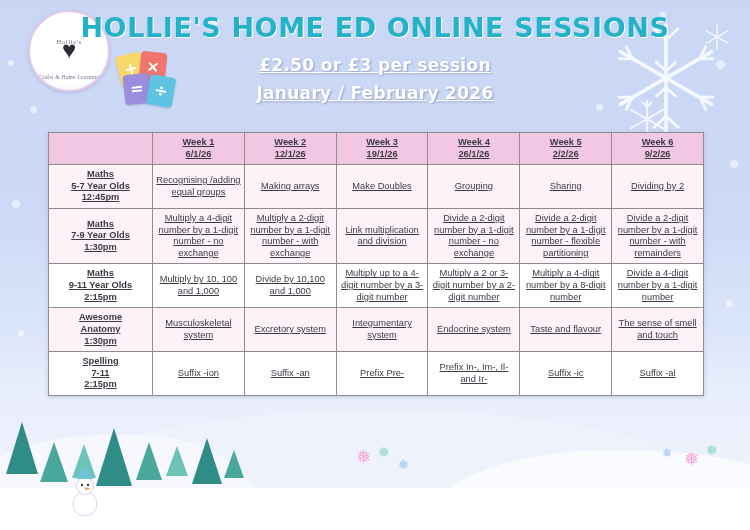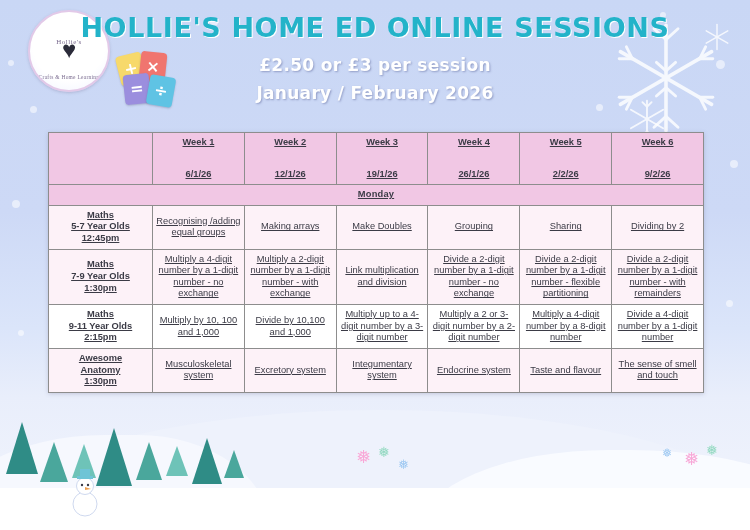--- a/index.html
+++ b/index.html
@@ -127,6 +127,7 @@
     color: #ffffff;
     text-shadow: 1px 1px 2px rgba(100,110,160,0.55);
     letter-spacing: 0.3px;
+    text-decoration: underline;
   }
   .sub-title.second { margin-top: 8px; }
 

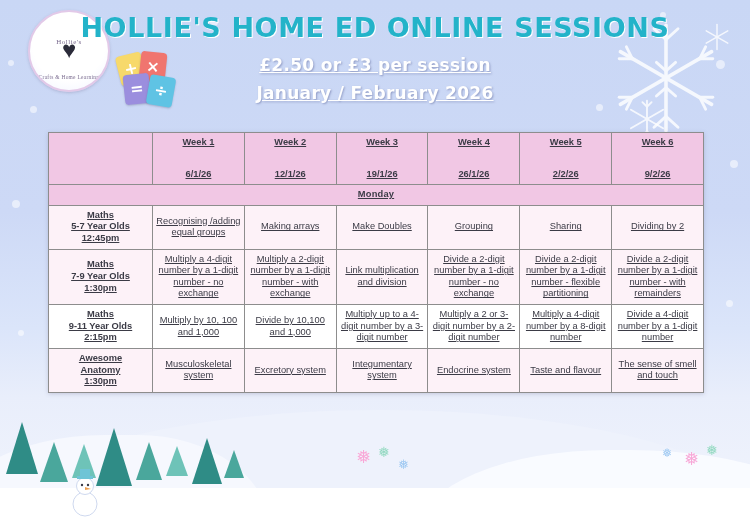--- a/index.html
+++ b/index.html
@@ -187,7 +187,7 @@
     padding: 3px 2px;
   }
   .hdr-cell .wk { display: block; }
-  .hdr-cell .dt { display: block; font-weight: bold; margin-top: 20px; }
+  .hdr-cell .dt { display: block; font-weight: bold; }
   .hdr-blank { background: #f1c7e4; }
 
   .day-row td {

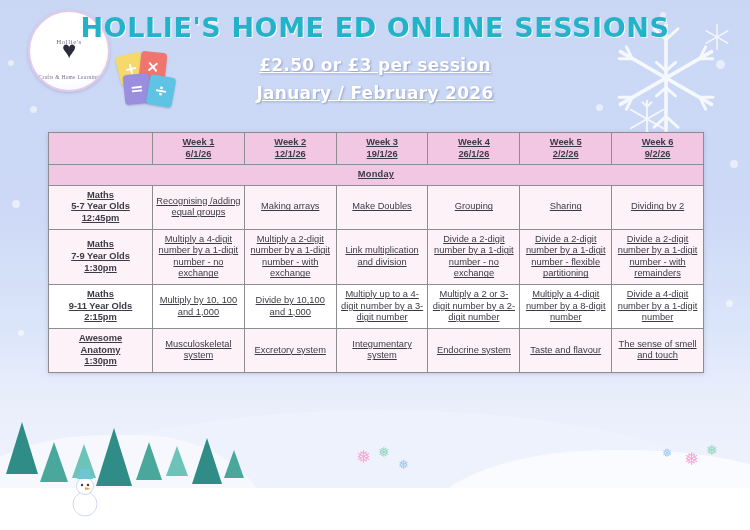--- a/index.html
+++ b/index.html
@@ -377,9 +377,6 @@
     </thead>
     <tbody>
 
-      <tr class="day-row">
-        <td colspan="7">Monday</td>
-      </tr>
 
       <tr class="tint-pink">
         <td class="rowlabel">

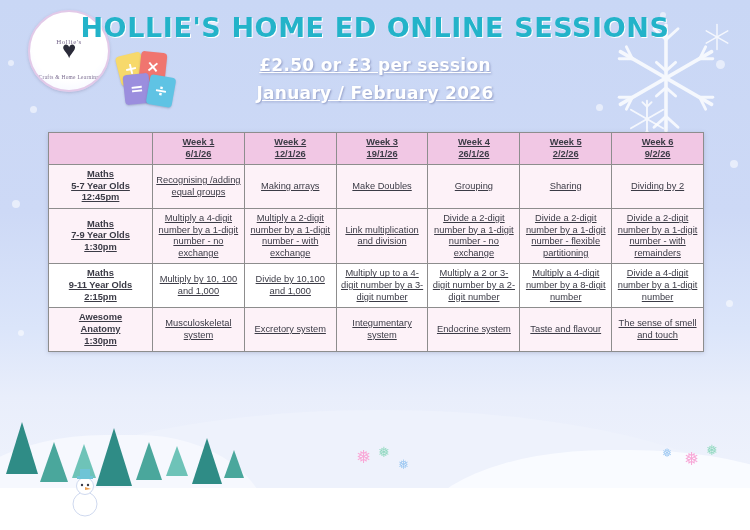--- a/index.html
+++ b/index.html
@@ -435,6 +435,19 @@
         <td>The sense of smell and touch</td>
       </tr>
 
+      <tr class="tint-white">
+        <td class="rowlabel">
+          <span>Spelling</span>
+          <span>7-11</span>
+          <span>2:15pm</span>
+        </td>
+        <td>Suffix -ion</td>
+        <td>Suffix -an</td>
+        <td>Prefix Pre-</td>
+        <td>Prefix In-, Im-, Il- and Ir-</td>
+        <td>Suffix -ic</td>
+        <td>Suffix -al</td>
+      </tr>
     </tbody>
   </table>
 </div>

